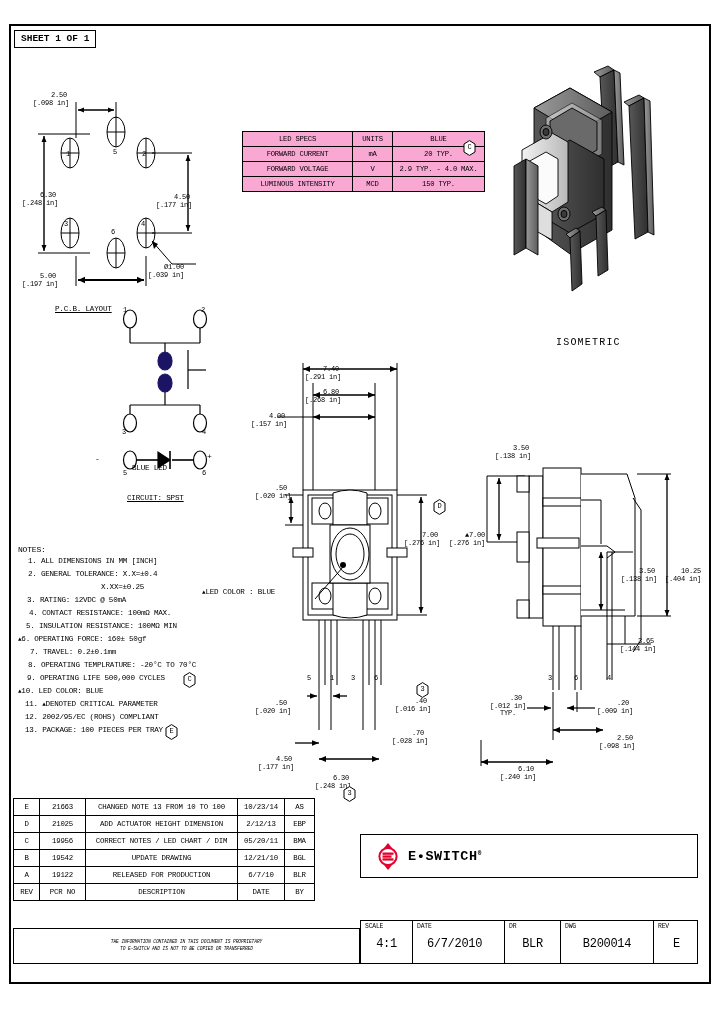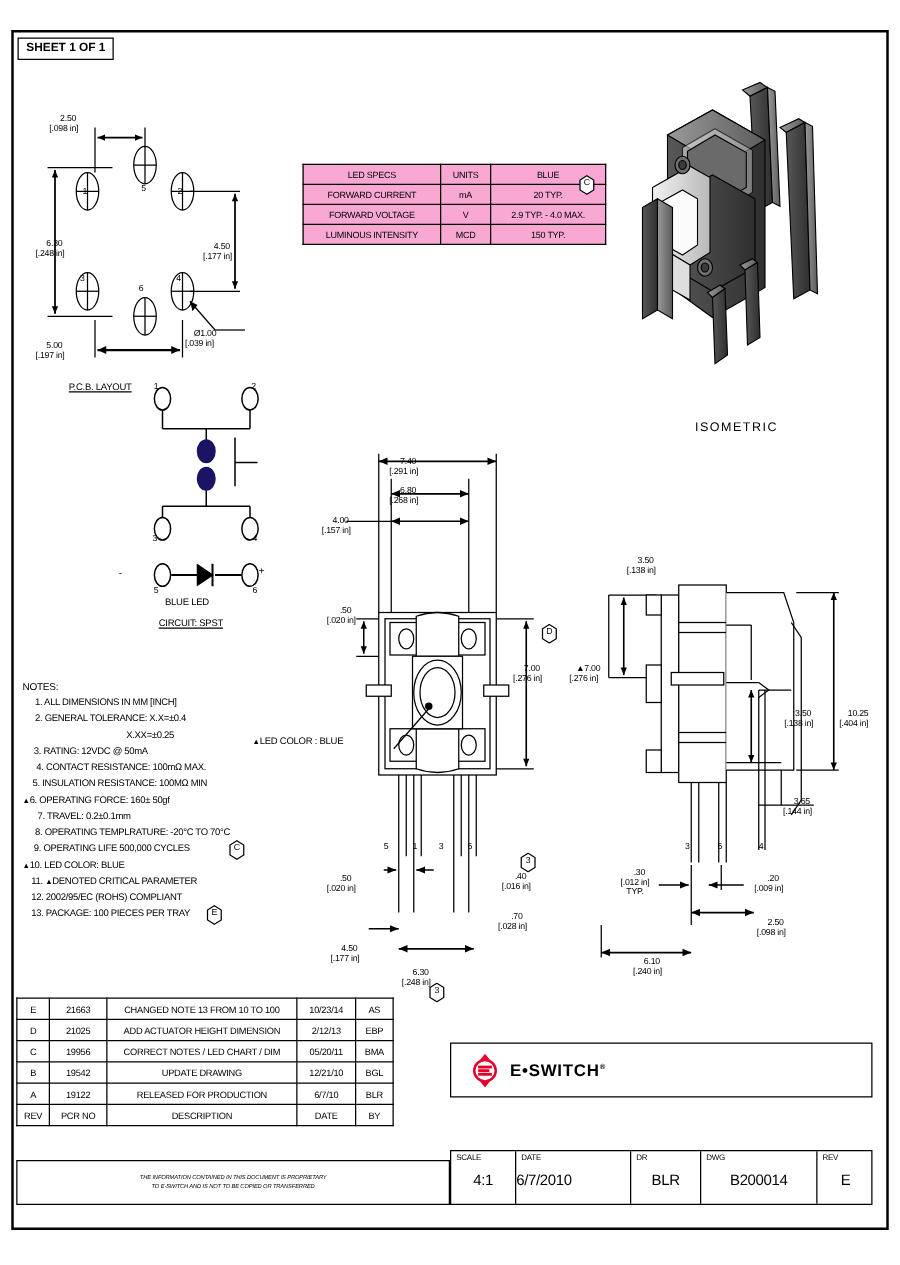--- a/index.html
+++ b/index.html
@@ -9,7 +9,7 @@
     font-family:"Liberation Sans", sans-serif;
     color:#000; overflow:hidden;
   }
-  #sheet { position:absolute; left:0; top:0; width:720px; height:842px; background:#fff; }
+  #sheet { position:absolute; left:0; top:0; width:720px; height:842px; background:#fff;font-family:Liberation Mono, monospace; }
   .frame { position:absolute; left:9px; top:24px; width:702px; height:960px; border:2px solid #000; }
   .abs { position:absolute; }
   .dim { position:absolute; white-space:pre; font-size:7px; line-height:1.12; text-align:center; letter-spacing:-0.2px; }

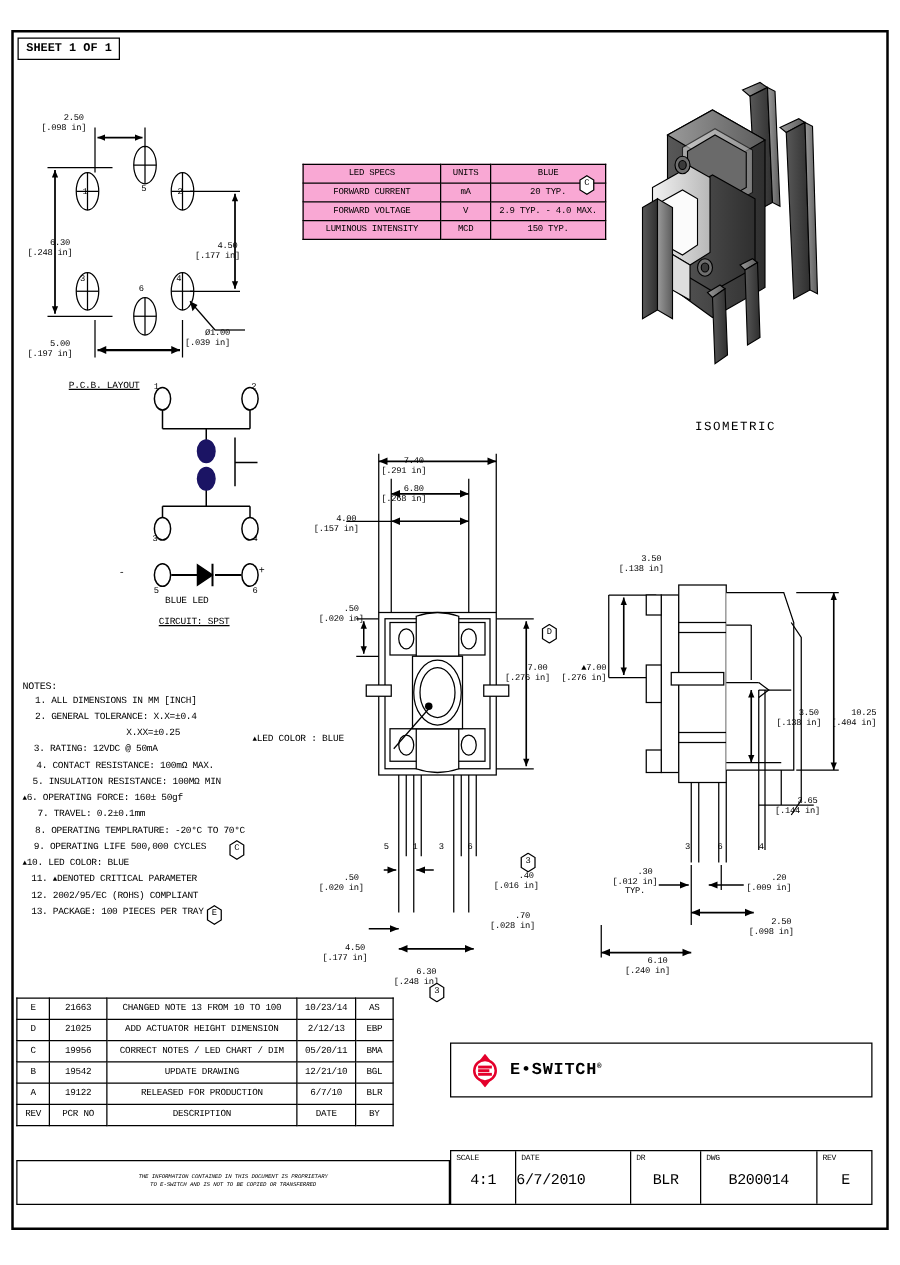--- a/index.html
+++ b/index.html
@@ -189,7 +189,7 @@
   <div class="pinnum" style="left:202px;top:469px;">6</div>
   <div class="plain-lbl" style="left:95px;top:454px;font-size:8px;">-</div>
   <div class="plain-lbl" style="left:207px;top:452px;font-size:8px;">+</div>
-  <div class="plain-lbl" style="left:132px; top:477px;">BLUE LED</div>
+  <div class="plain-lbl" style="left:132px; top:464px;">BLUE LED</div>
   <div class="ulbl" style="left:127px; top:494px;">CIRCUIT: SPST</div>
 
   <table class="spec-table">

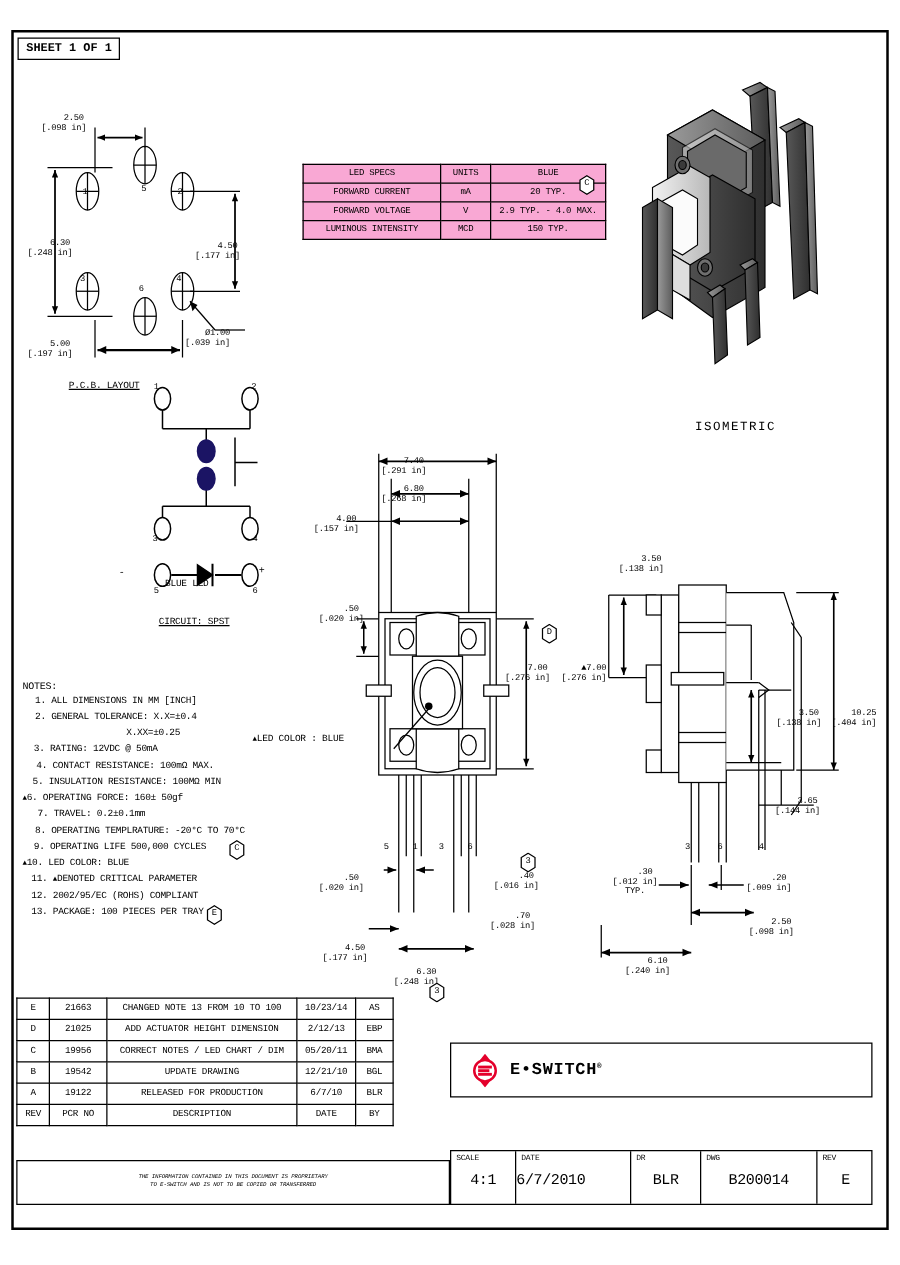--- a/index.html
+++ b/index.html
@@ -641,7 +641,7 @@
     </div>
     <div class="tb-cell" style="left:52px; width:92px;">
       <div class="tb-lbl">DATE</div>
-      <div class="tb-val" style="text-align:left; padding-right:8px;">6/7/2010</div>
+      <div class="tb-val" style="text-align:center; padding-right:8px;">6/7/2010</div>
     </div>
     <div class="tb-cell" style="left:144px; width:56px;">
       <div class="tb-lbl">DR</div>

